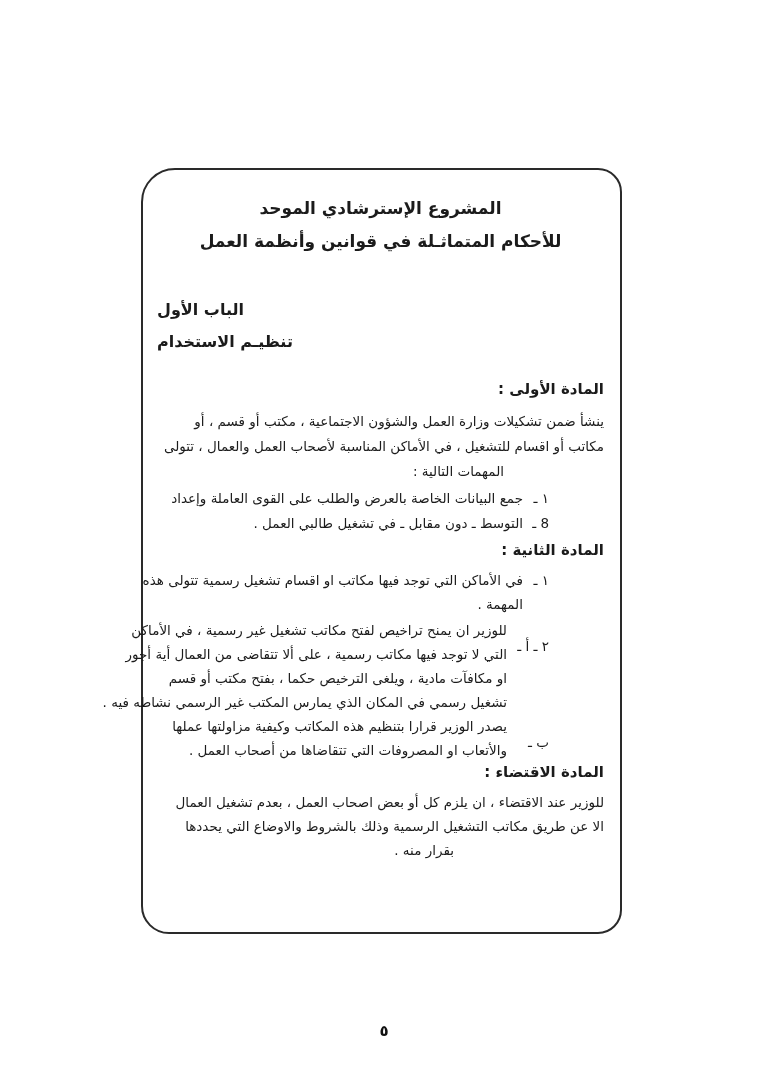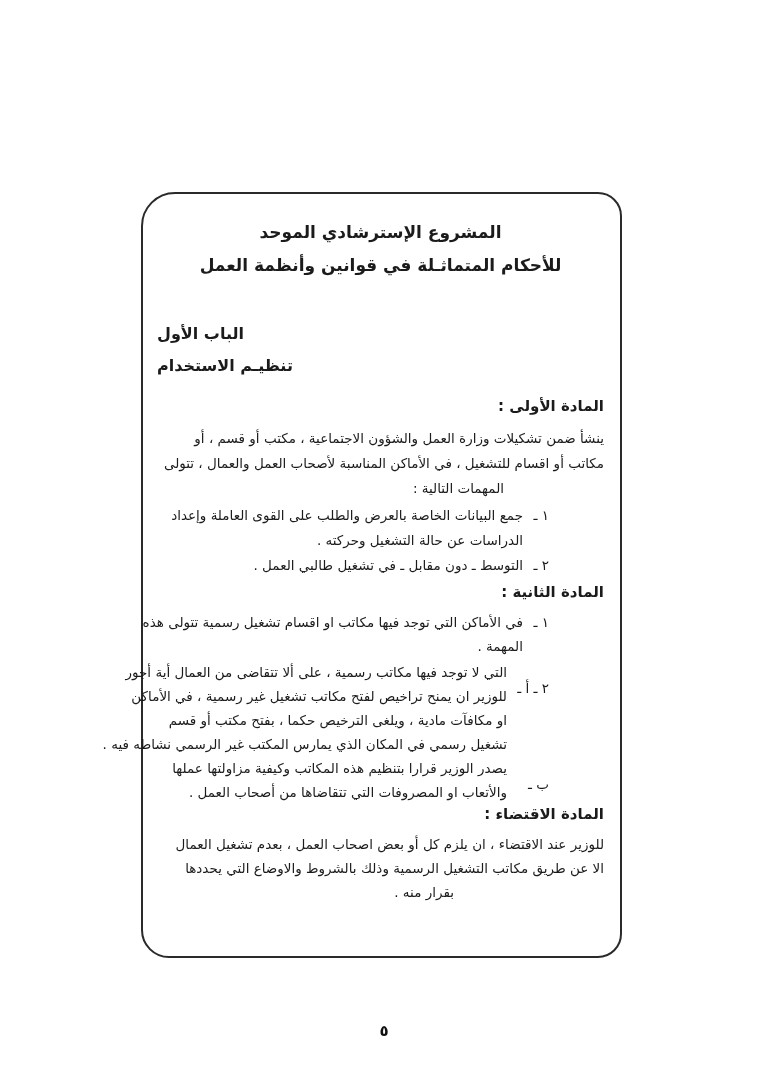--- a/index.html
+++ b/index.html
@@ -11,7 +11,7 @@
     -webkit-font-smoothing:antialiased;
   }
   .page-box{
-    position:absolute;left:141px;top:192px;
+    position:absolute;left:141px;top:168px;
     width:481px;height:766px;
     border:2px solid #2a2a2a;
     border-radius:34px 24px 24px 28px;

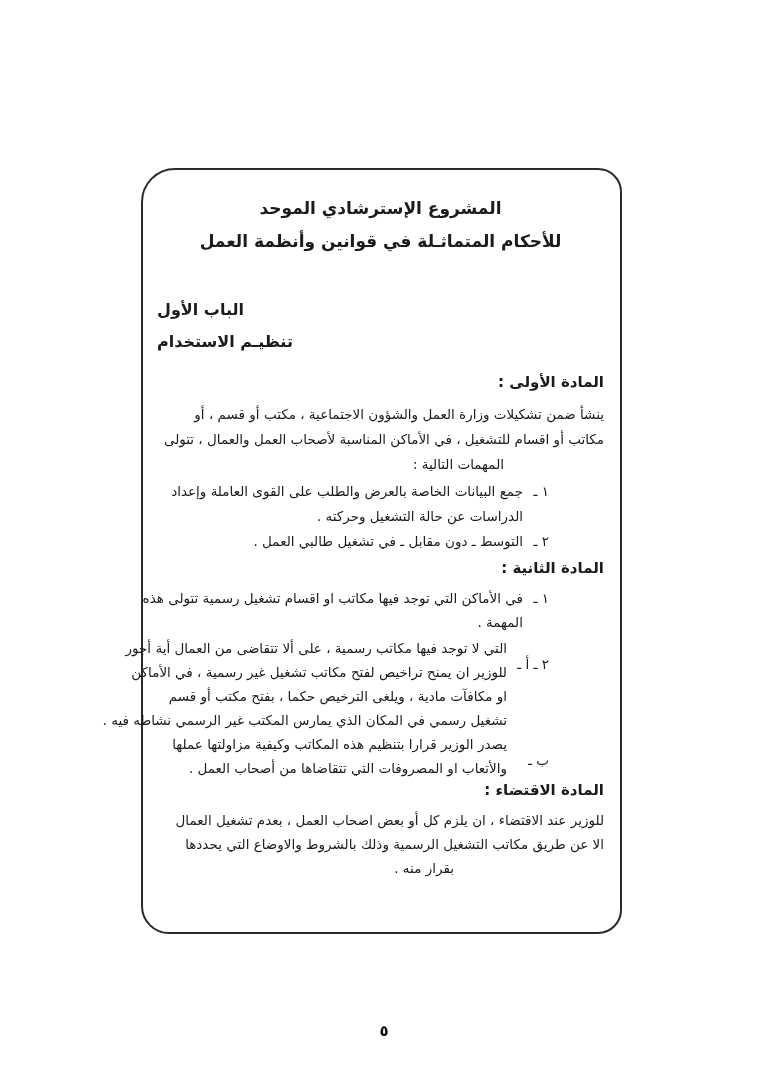--- a/index.html
+++ b/index.html
@@ -28,7 +28,7 @@
   .chapter-block{margin-top:36px;text-align:center;font-weight:bold;font-size:16px;}
   .chapter-block .line{line-height:32px;text-align:left;}
   .art-heading{
-    margin-top:14px;
+    margin-top:21px;
     font-weight:bold;font-size:15px;
     text-align:right;line-height:20px;
   }

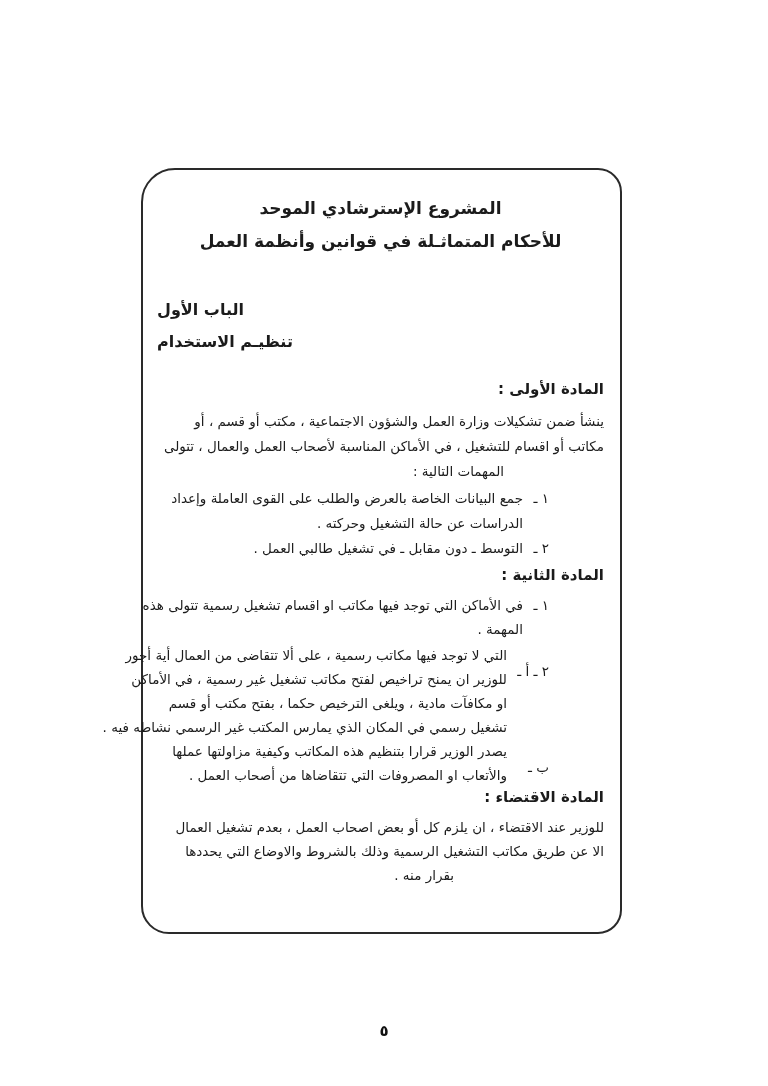--- a/index.html
+++ b/index.html
@@ -77,7 +77,6 @@
       <span class="marker">١ ـ</span>
       <div class="itext">
         <div class="line">جمع البيانات الخاصة بالعرض والطلب على القوى العاملة وإعداد</div>
-        <div class="line">الدراسات عن حالة التشغيل وحركته .</div>
       </div>
     </div>
     <div class="item">

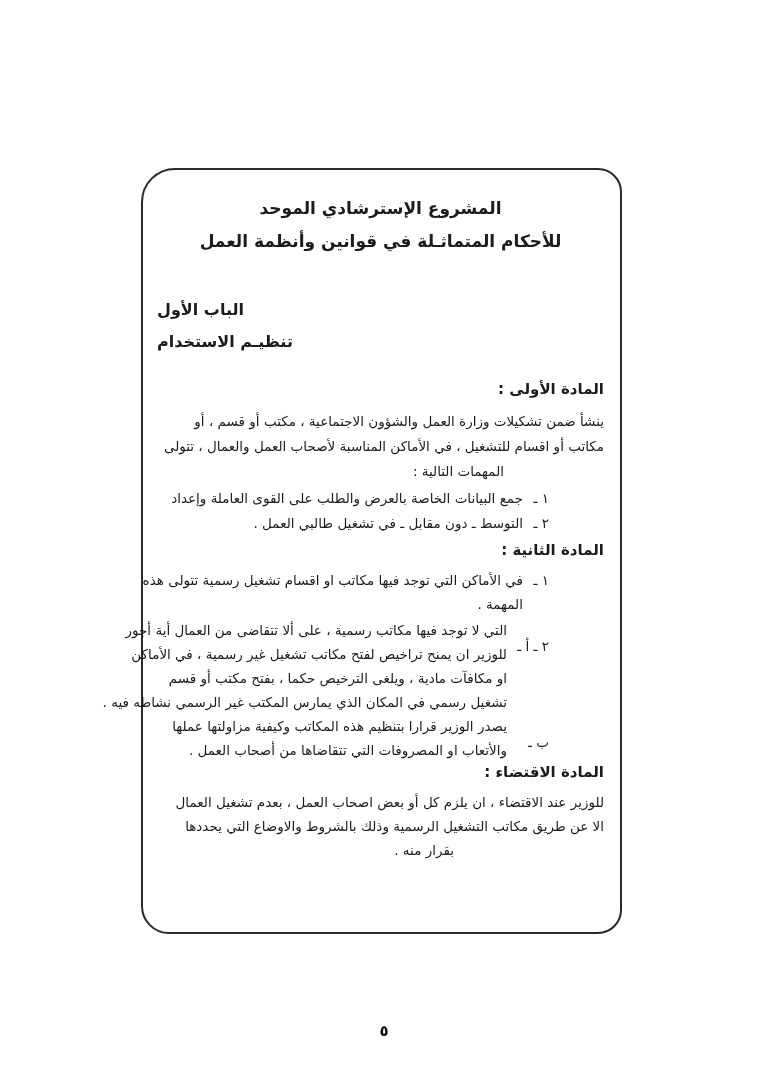--- a/index.html
+++ b/index.html
@@ -80,7 +80,7 @@
       </div>
     </div>
     <div class="item">
-      <span class="marker">٢ ـ</span>
+      <span class="marker">8 ـ</span>
       <div class="itext">
         <div class="line">التوسط ـ دون مقابل ـ في تشغيل طالبي العمل .</div>
       </div>

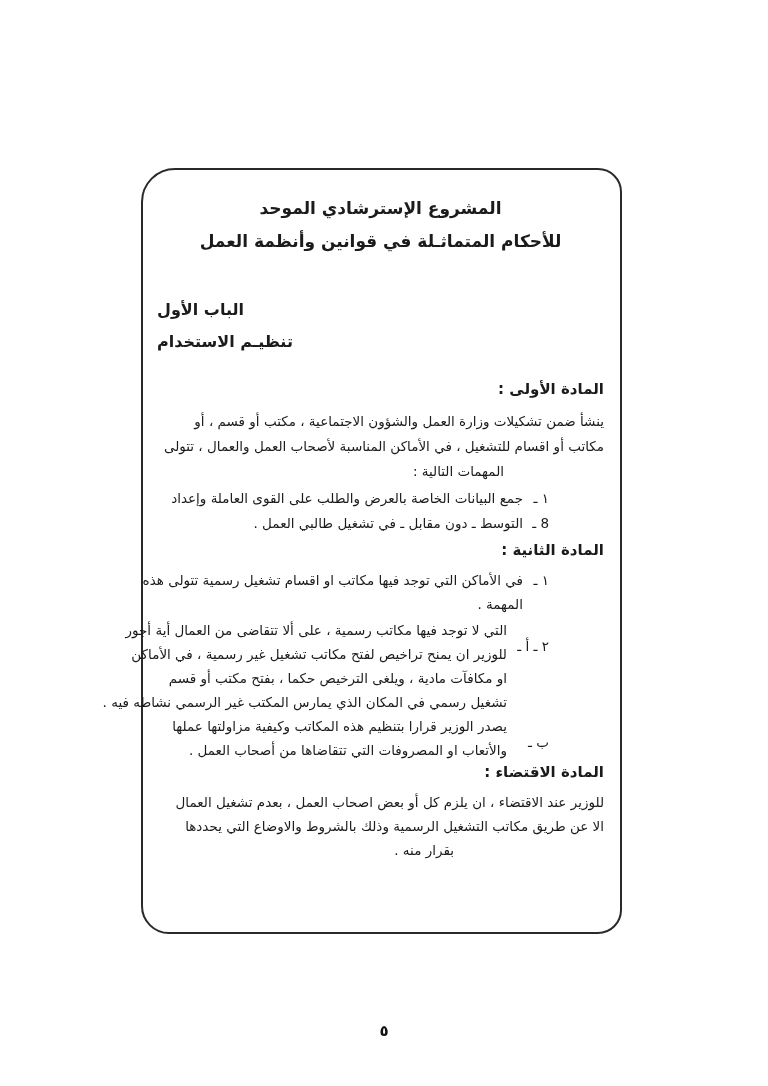--- a/index.html
+++ b/index.html
@@ -98,8 +98,8 @@
       <div class="item mt2">
         <span class="marker wide">٢ ـ أ ـ</span>
         <div class="itext">
+          <div class="line">للوزير ان يمنح تراخيص لفتح مكاتب تشغيل غير رسمية ، في الأماكن</div>
           <div class="line">التي لا توجد فيها مكاتب رسمية ، على ألا تتقاضى من العمال أية أجور</div>
-          <div class="line">للوزير ان يمنح تراخيص لفتح مكاتب تشغيل غير رسمية ، في الأماكن</div>
           <div class="line">او مكافآت مادية ، ويلغى الترخيص حكما ، بفتح مكتب أو قسم</div>
           <div class="line">تشغيل رسمي في المكان الذي يمارس المكتب غير الرسمي نشاطه فيه .</div>
         </div>

